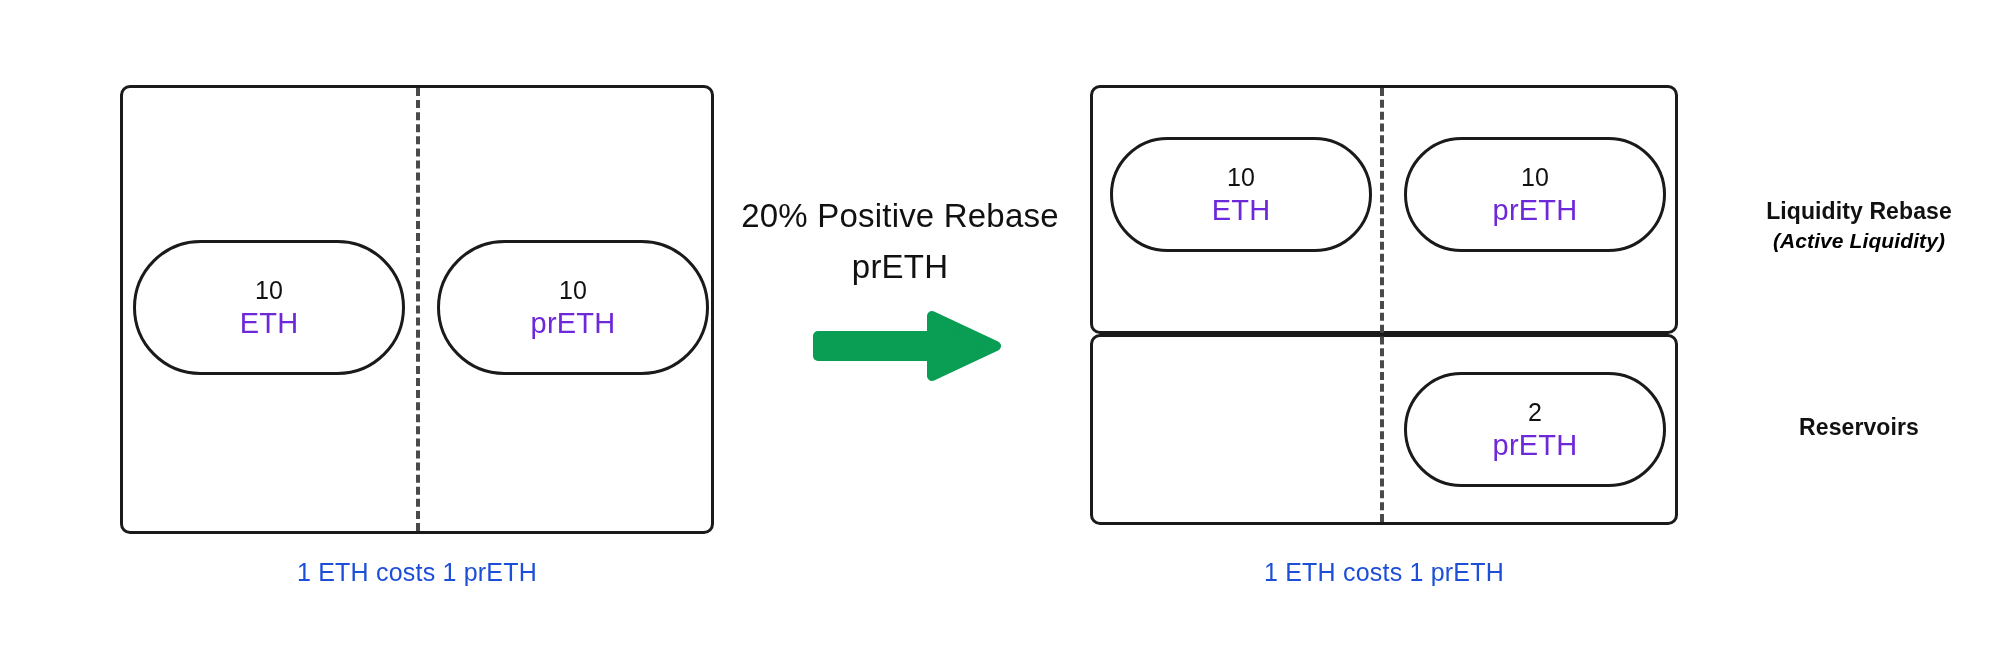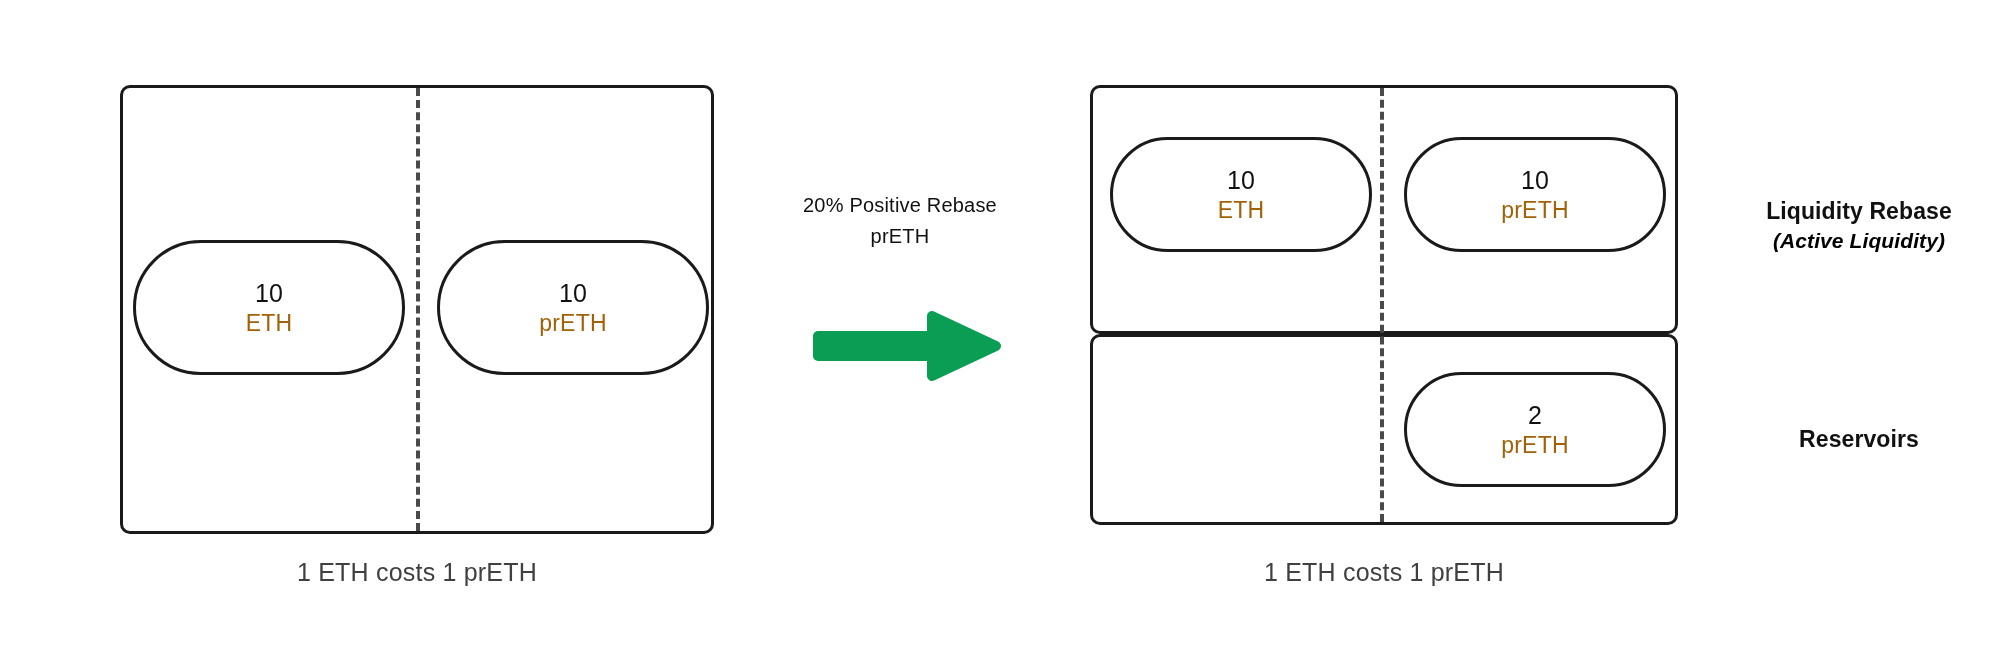--- a/index.html
+++ b/index.html
@@ -72,7 +72,7 @@
   .transition-text {
     position: absolute;
     text-align: center;
-    font-size: 20px;
+    font-size: 33px;
     font-weight: 500;
     color: #111111;
     line-height: 1.55;

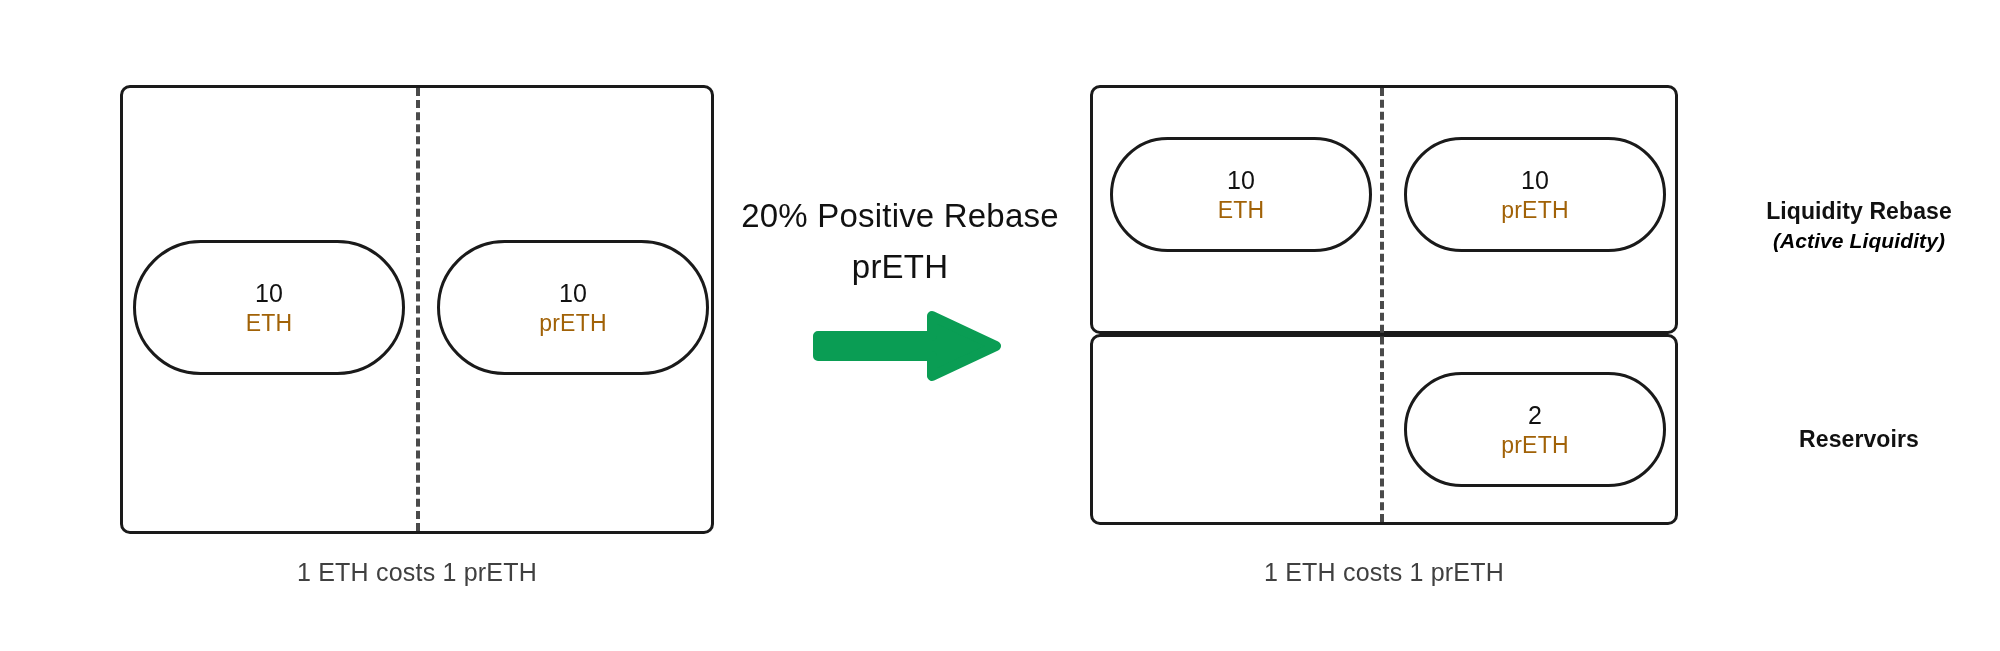--- a/index.html
+++ b/index.html
@@ -52,9 +52,9 @@
     line-height: 1;
   }
   .pill .sym {
-    font-size: 23px;
+    font-size: 29px;
     font-weight: 500;
-    color: #a16207;
+    color: #6d28d9;
     letter-spacing: .2px;
     line-height: 1;
   }

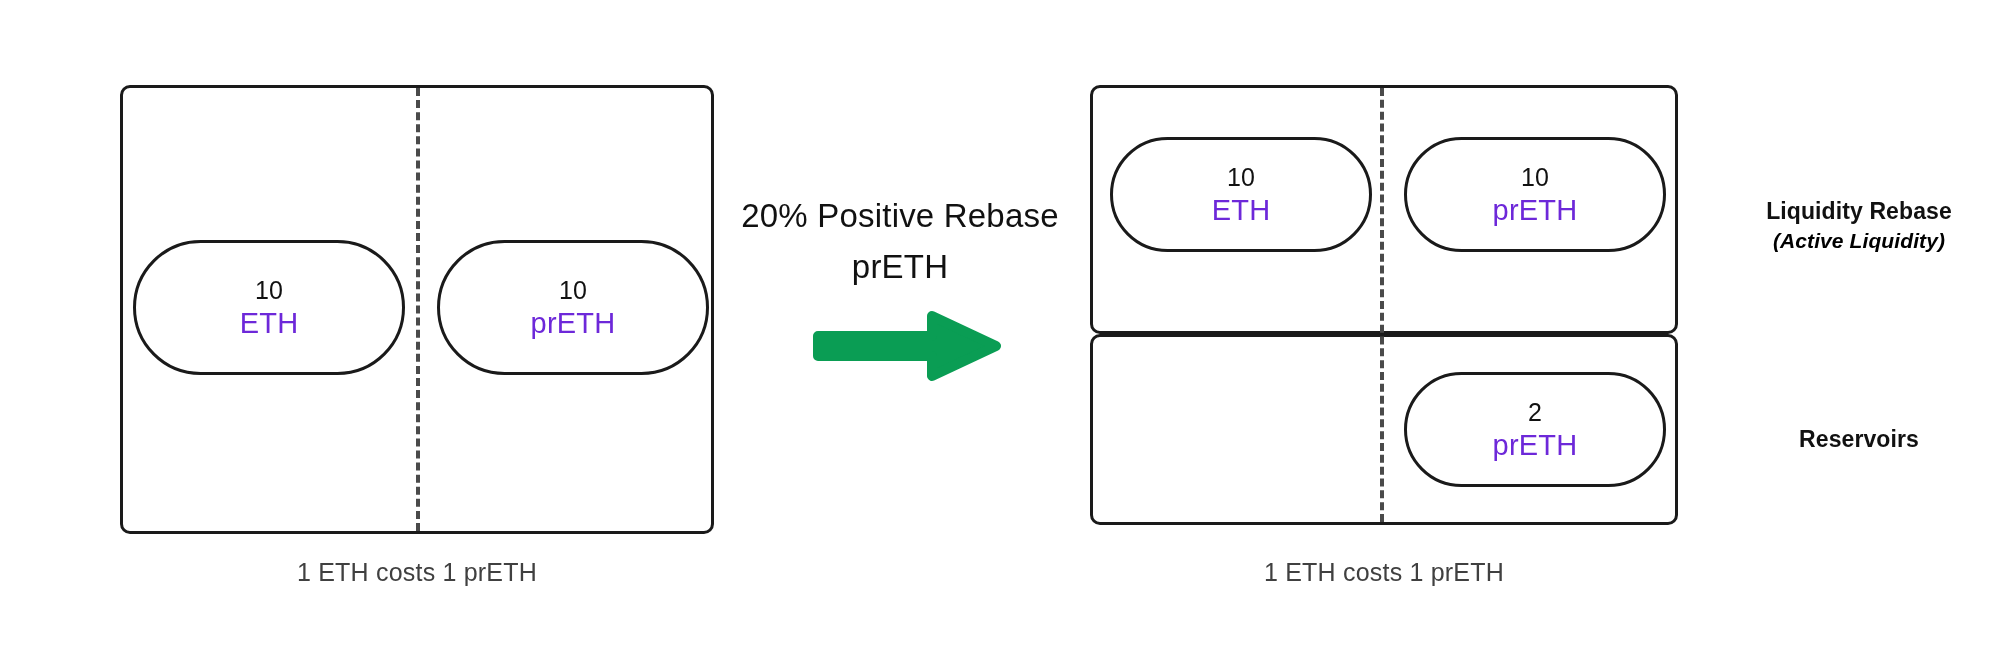--- a/index.html
+++ b/index.html
@@ -165,7 +165,7 @@
     <div class="legend-sub green">(Active Liquidity)</div>
   </div>
 
-  <div class="legend-block" style="left:1718px; top:424px; width:282px;">
+  <div class="legend-block" style="left:1718px; top:412px; width:282px;">
     <div class="legend-title">Reservoirs</div>
   </div>
 

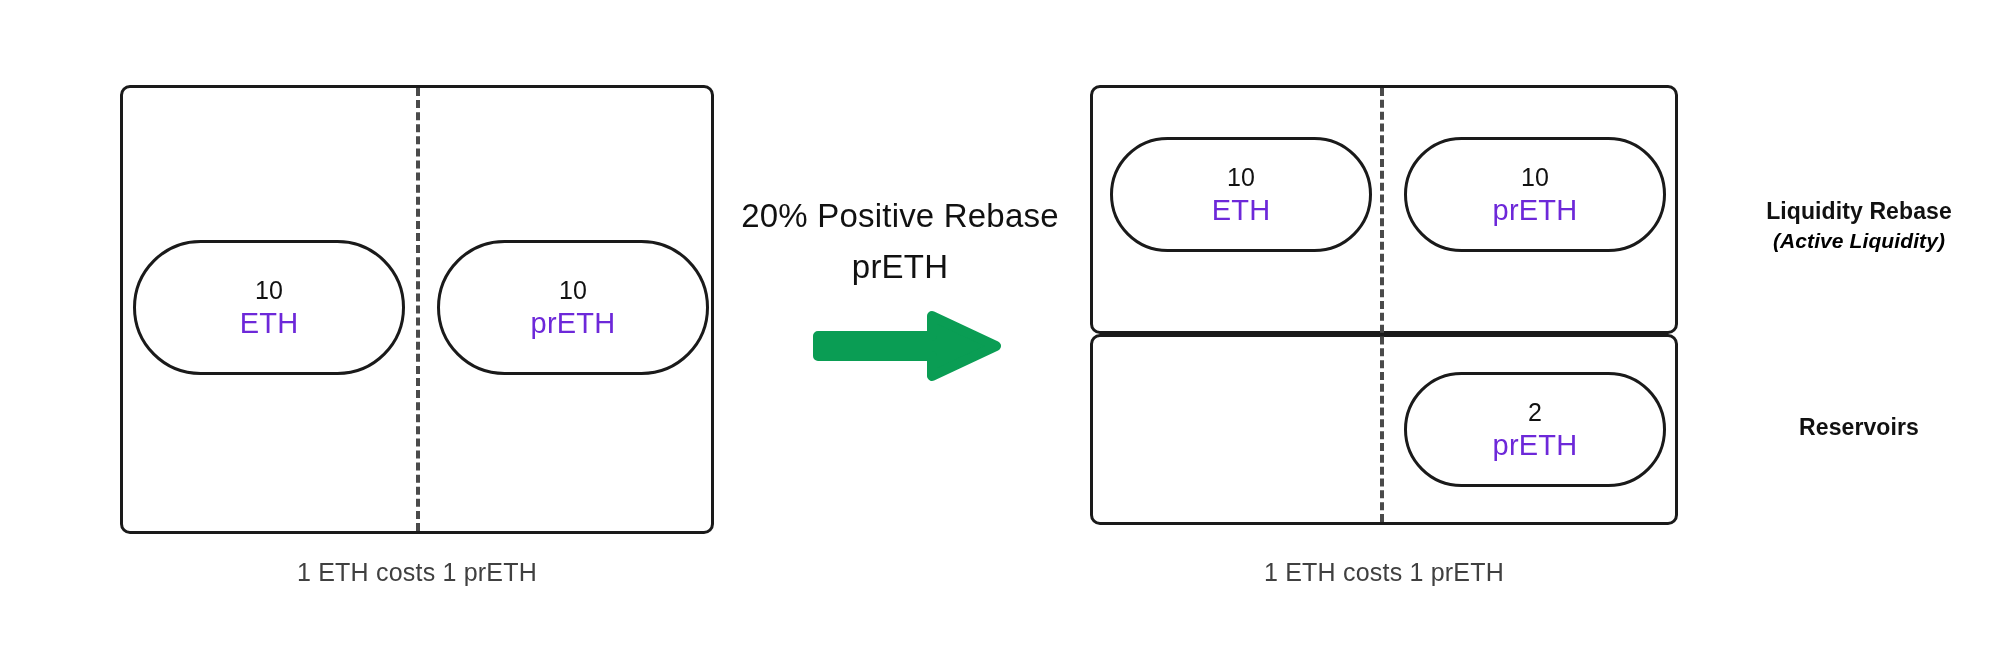--- a/index.html
+++ b/index.html
@@ -62,7 +62,7 @@
     position: absolute;
     font-size: 25px;
     font-weight: 500;
-    color: #404040;
+    color: #1d4ed8;
     text-align: center;
     letter-spacing: .2px;
     white-space: nowrap;

